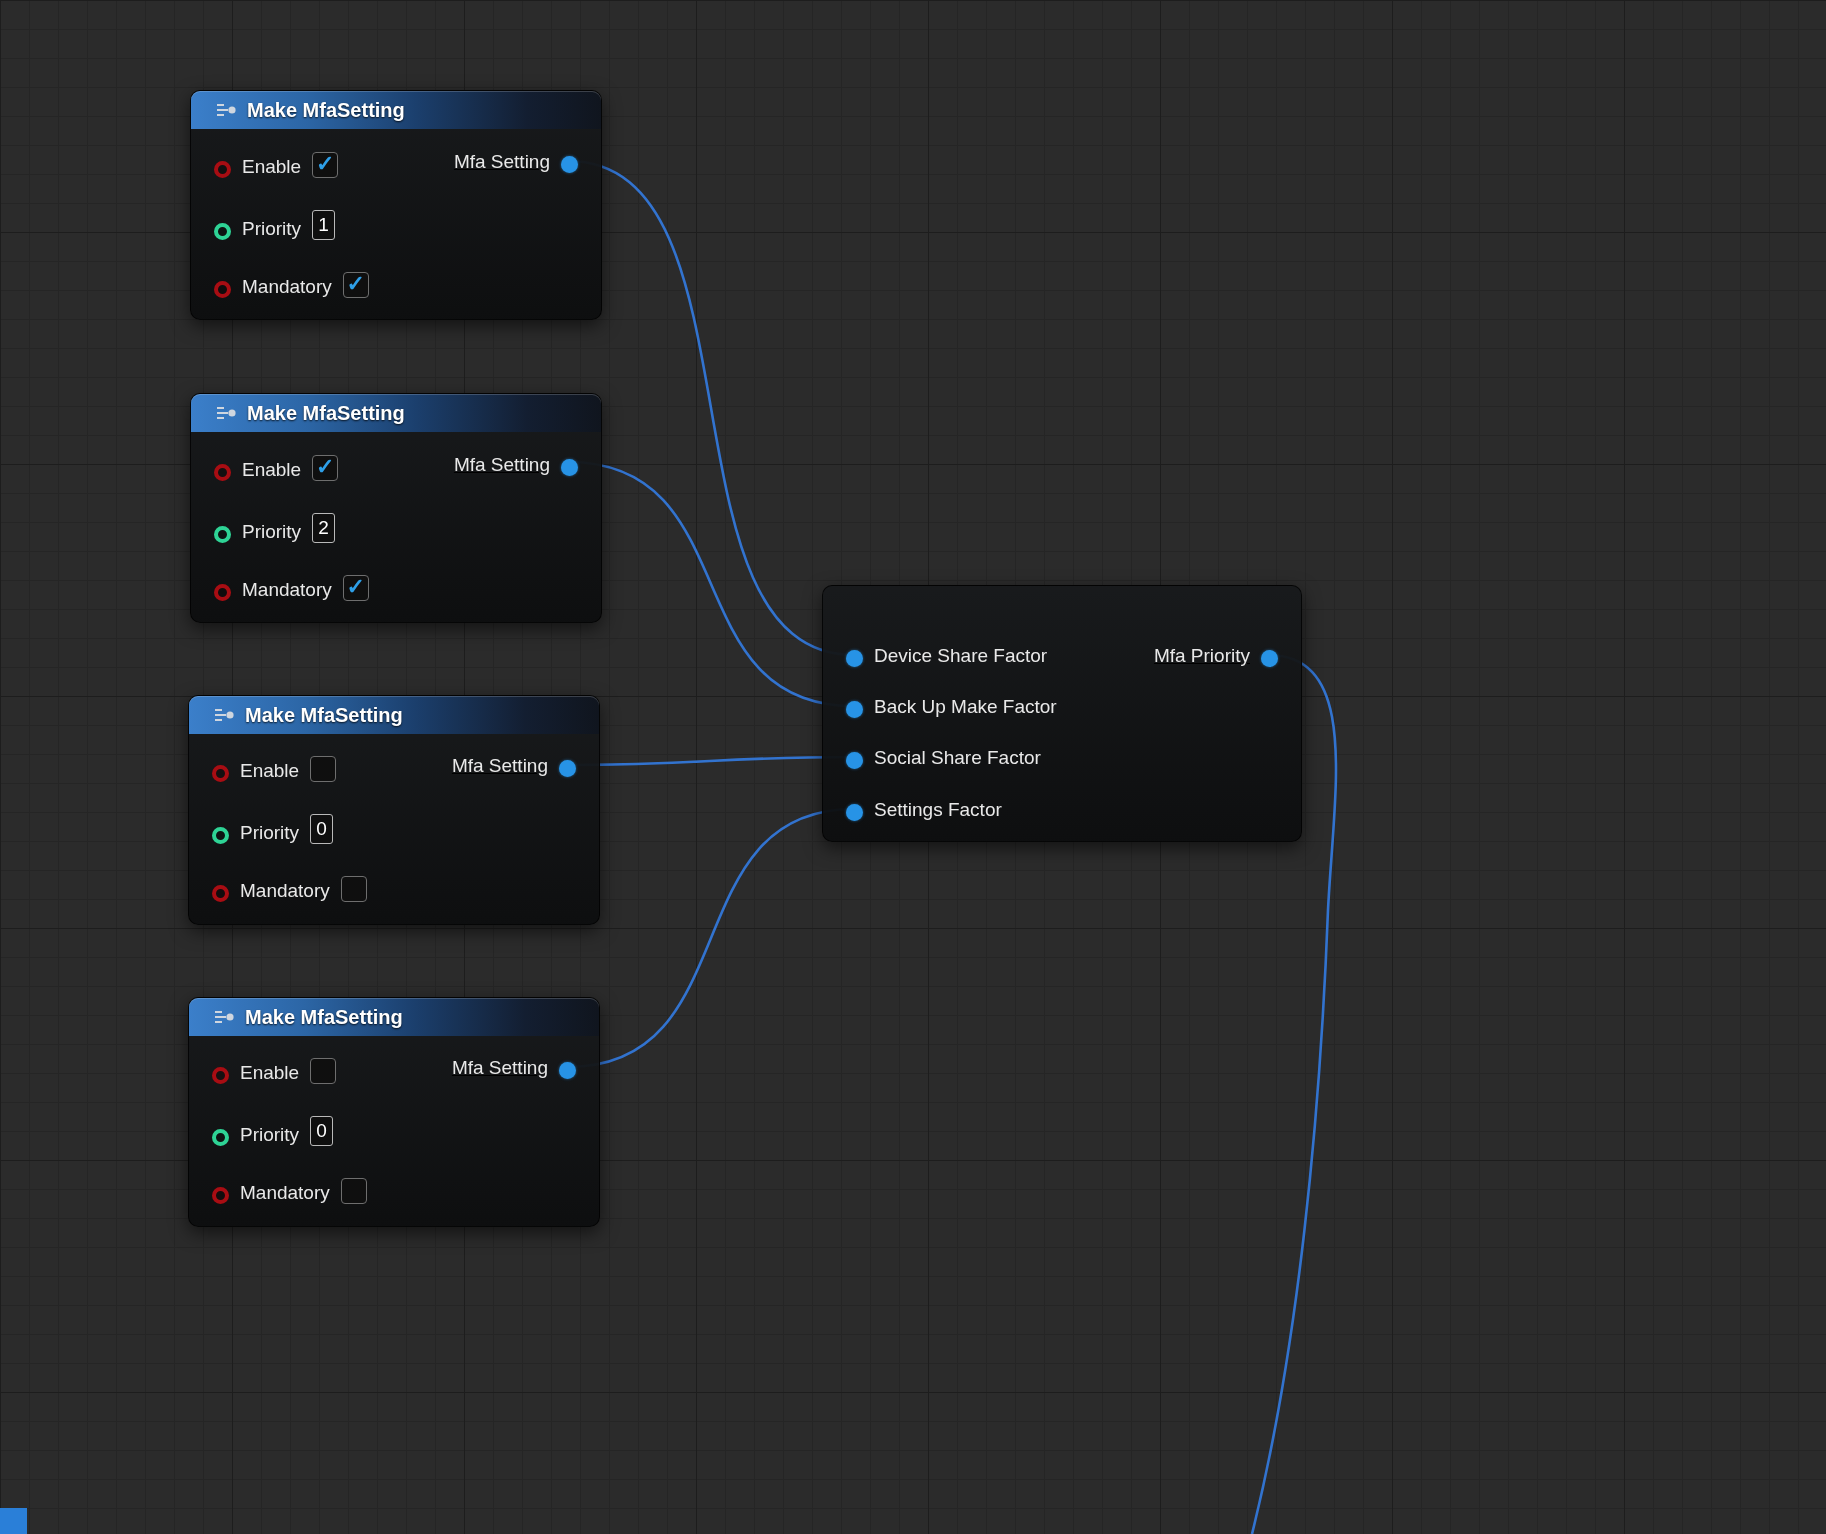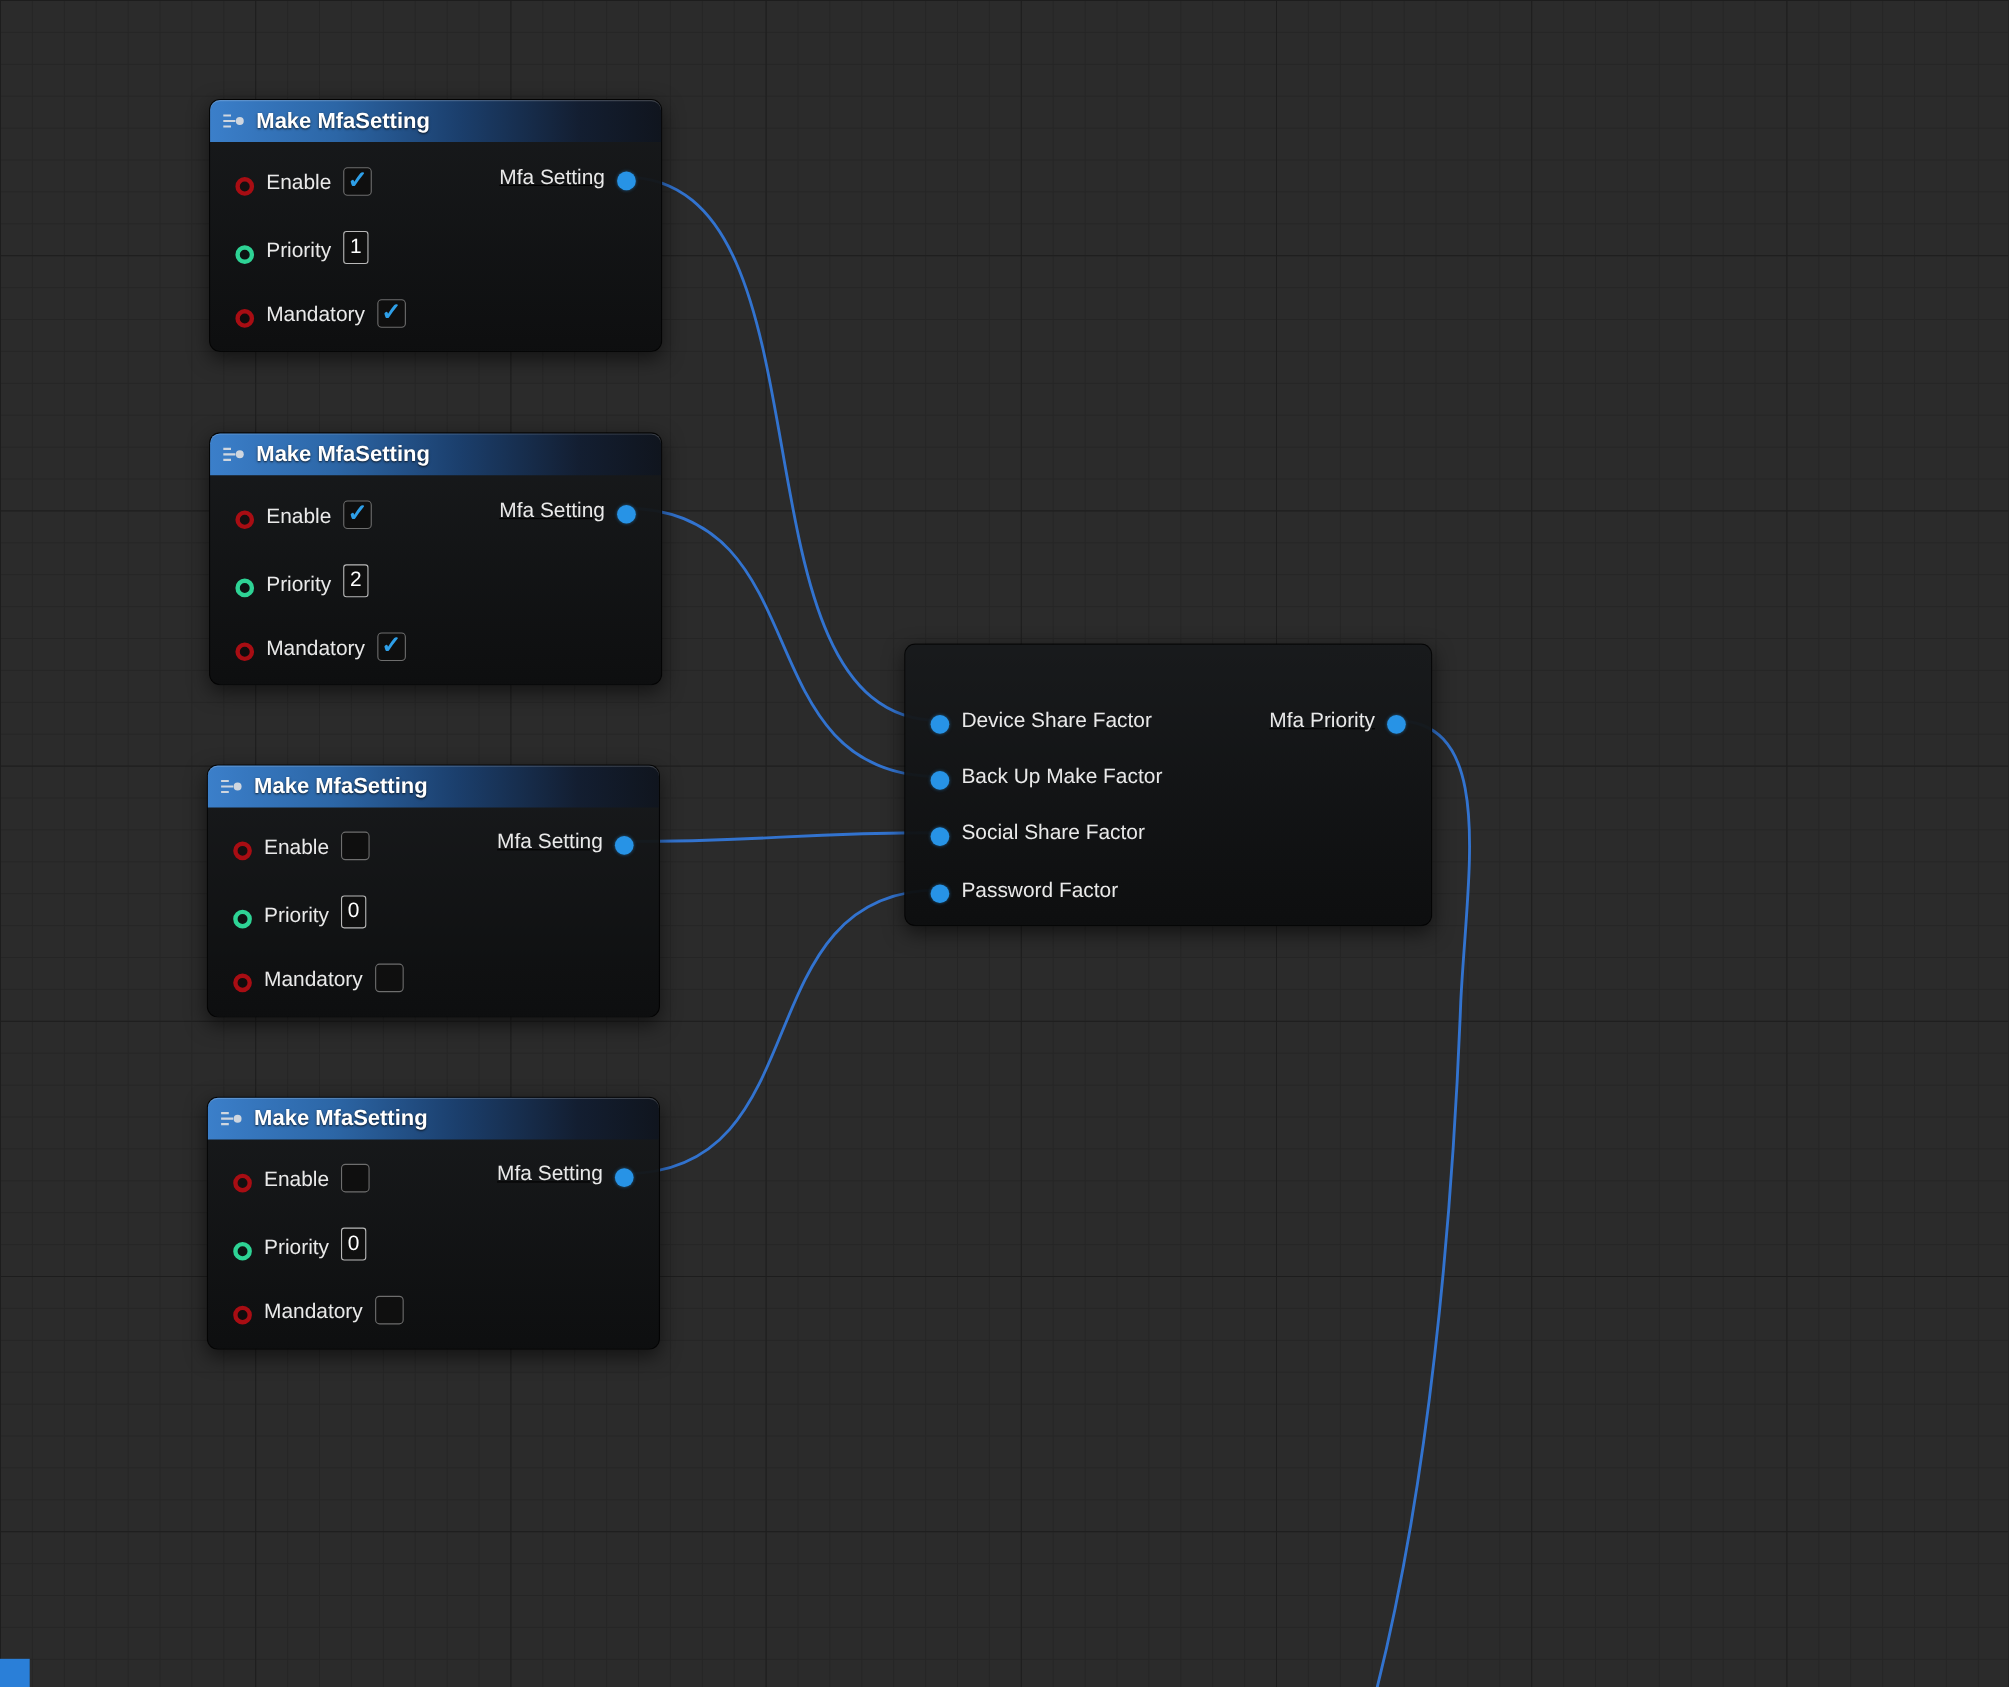--- a/index.html
+++ b/index.html
@@ -27,7 +27,7 @@
   }
   .header{
     position:absolute;left:0;top:0;right:0;height:38px;
-    display:flex;align-items:center;gap:9px;padding-left:11px;
+    display:flex;align-items:center;gap:9px;padding-left:25px;
     border-radius:9px 9px 0 0;
     background:linear-gradient(90deg,#3b7fca 0%,#2c66a6 28%,#1b3f6d 55%,#131e31 82%,#10151e 100%);
     box-shadow:inset 0 1px 0 rgba(255,255,255,.18);

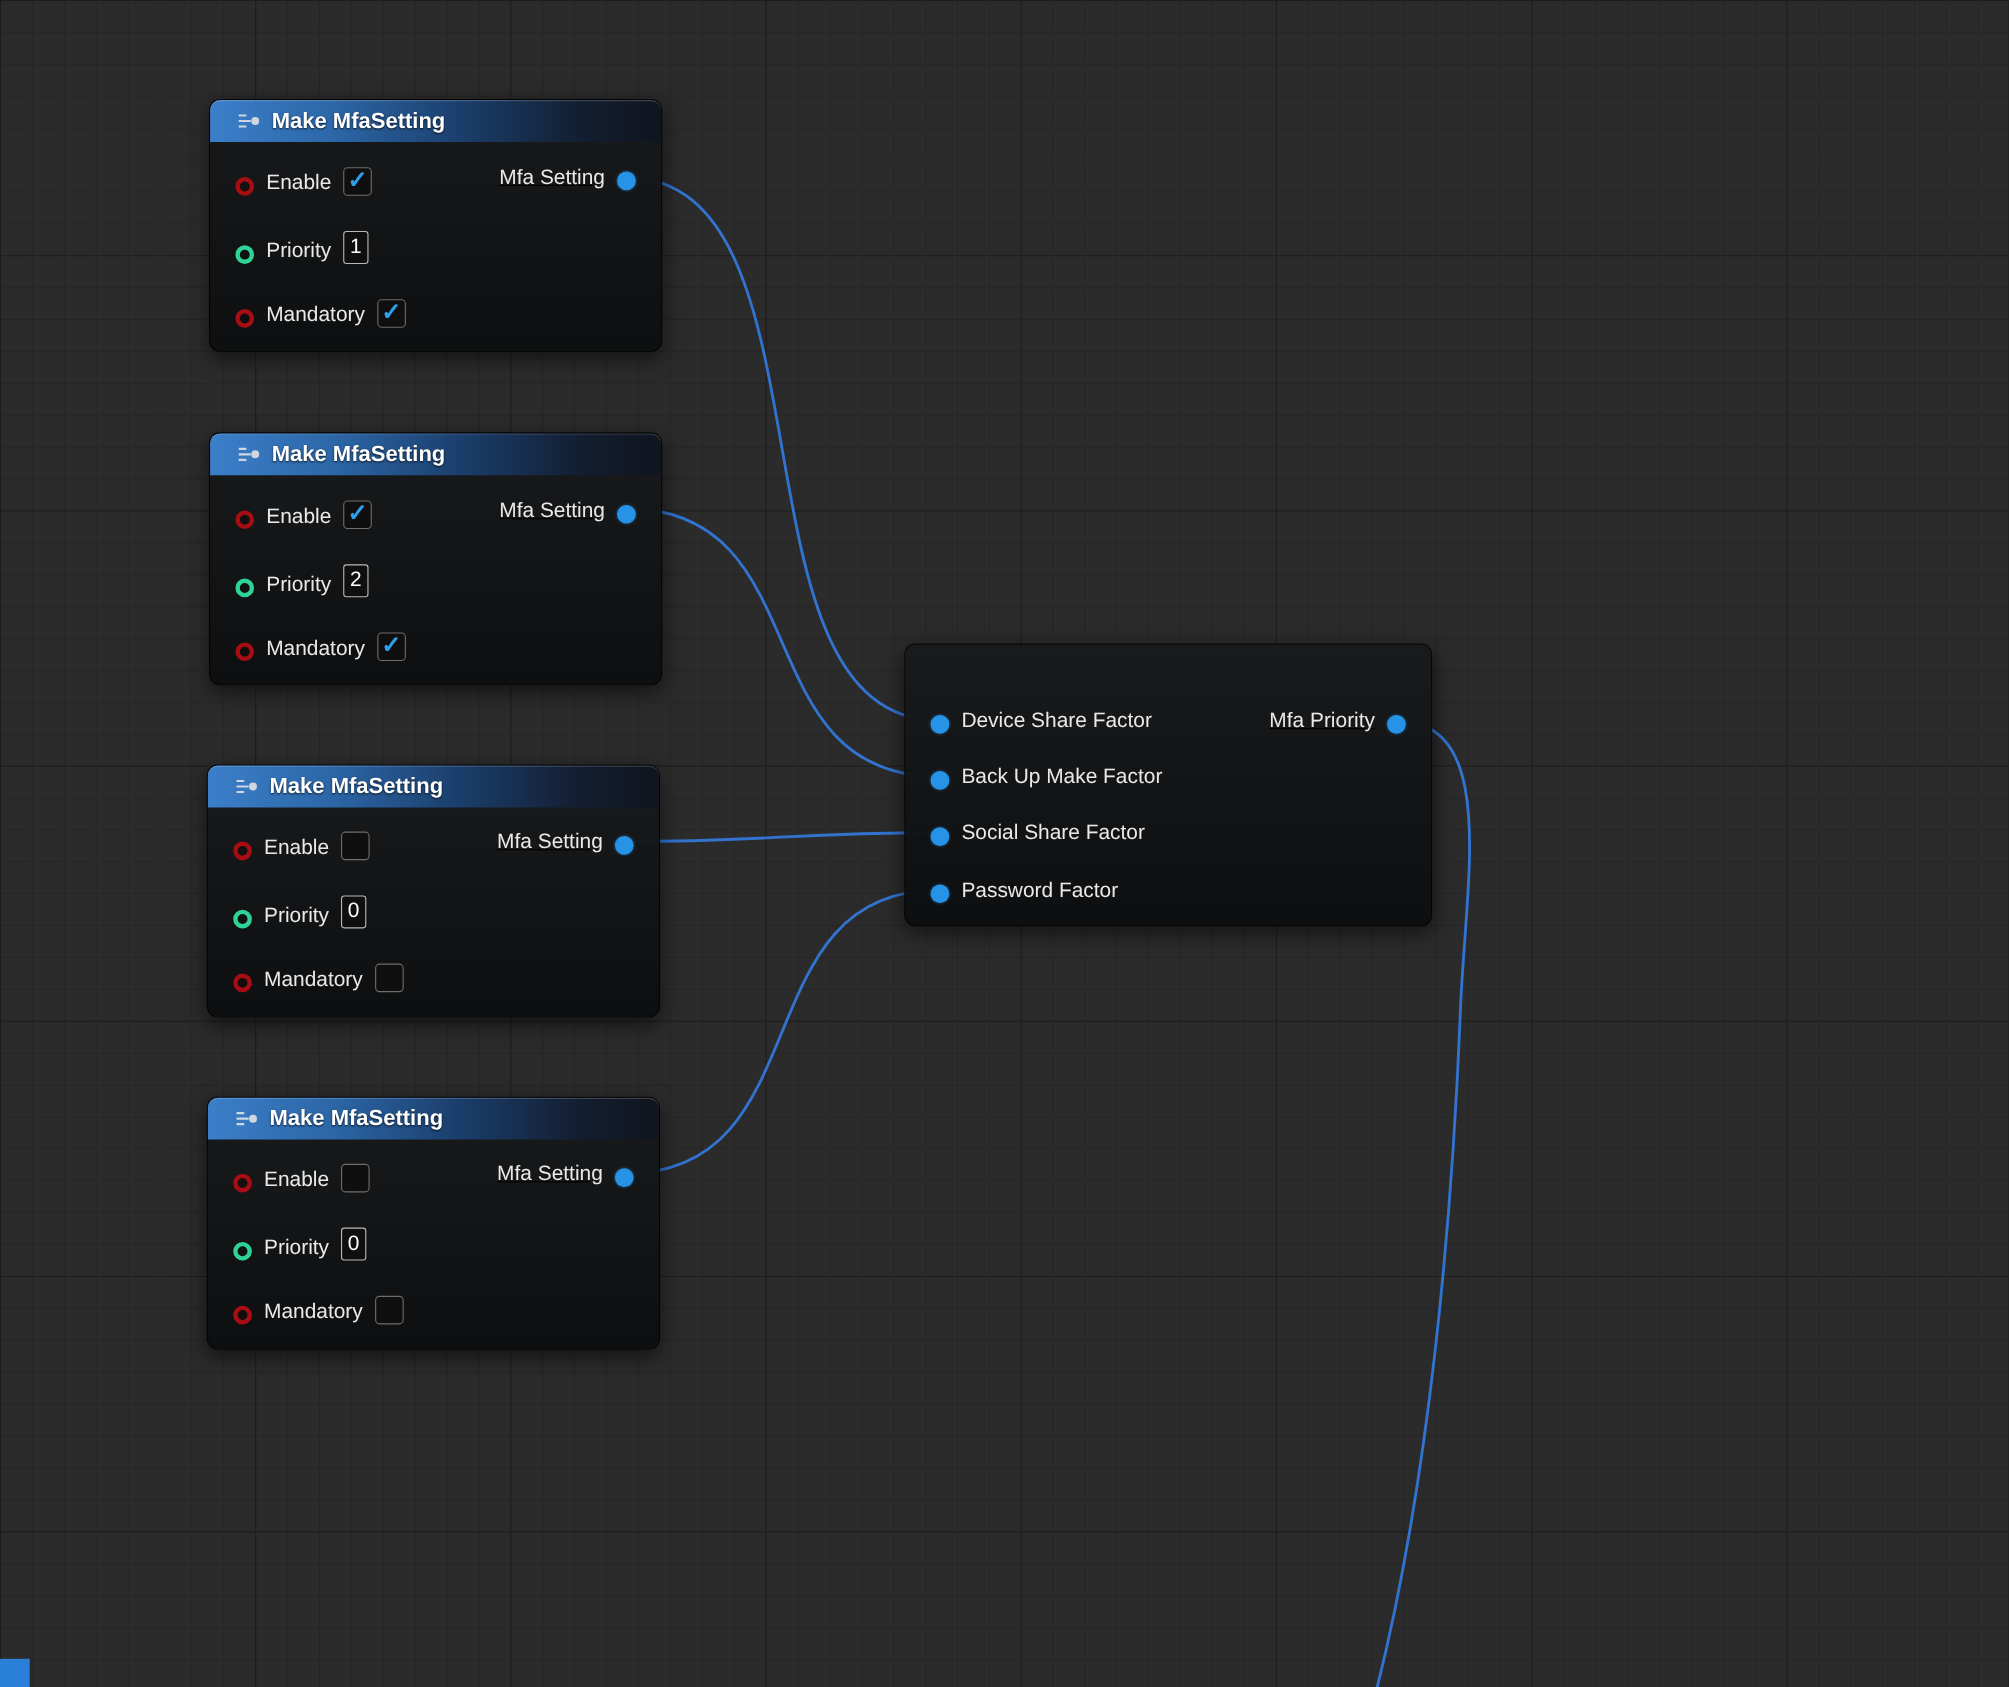--- a/index.html
+++ b/index.html
@@ -225,7 +225,7 @@
     </div>
     <div class="row in" style="top:224px">
       <span class="pin solid blue"></span>
-      <span class="plabel">Password Factor</span>
+      <span class="plabel">Settings Factor</span>
     </div>
     <div class="row out" style="top:70px">
       <span class="pin solid blue"></span>

